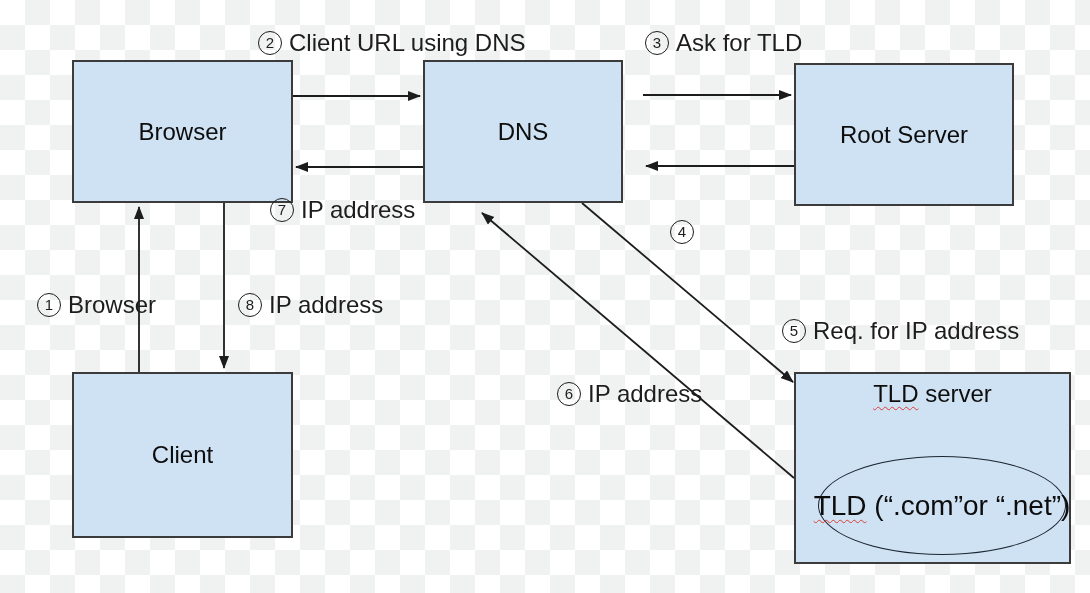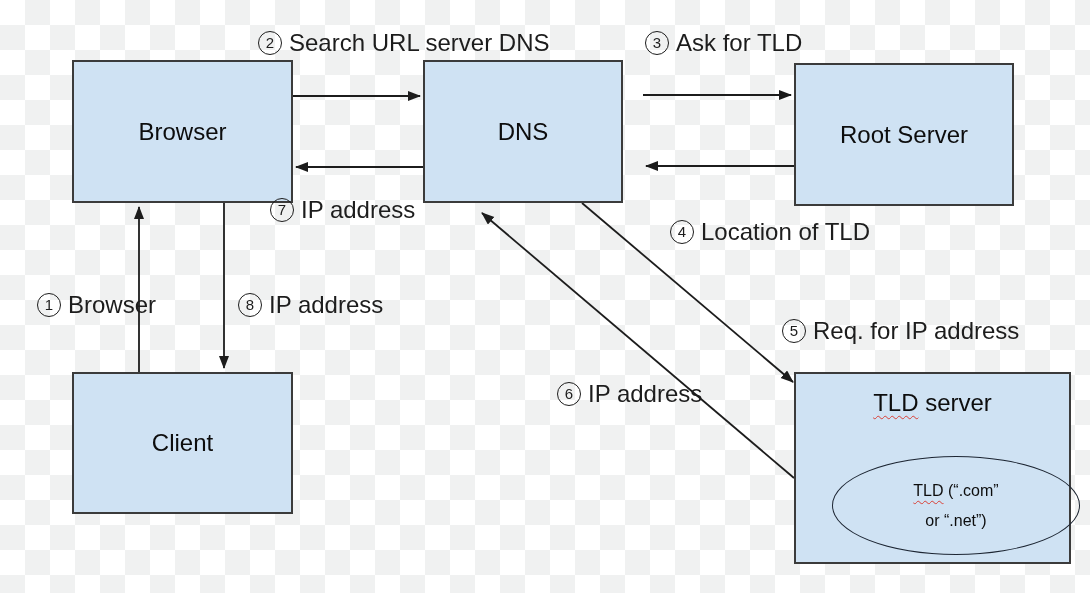--- a/index.html
+++ b/index.html
@@ -160,7 +160,7 @@
 
   <div class="arrow-label" style="left:258px; top:29px;">
     <span class="circ">2</span>
-    <span>Search URL server DNS</span>
+    <span>Client URL using DNS</span>
   </div>
 
   <div class="arrow-label" style="left:645px; top:29px;">

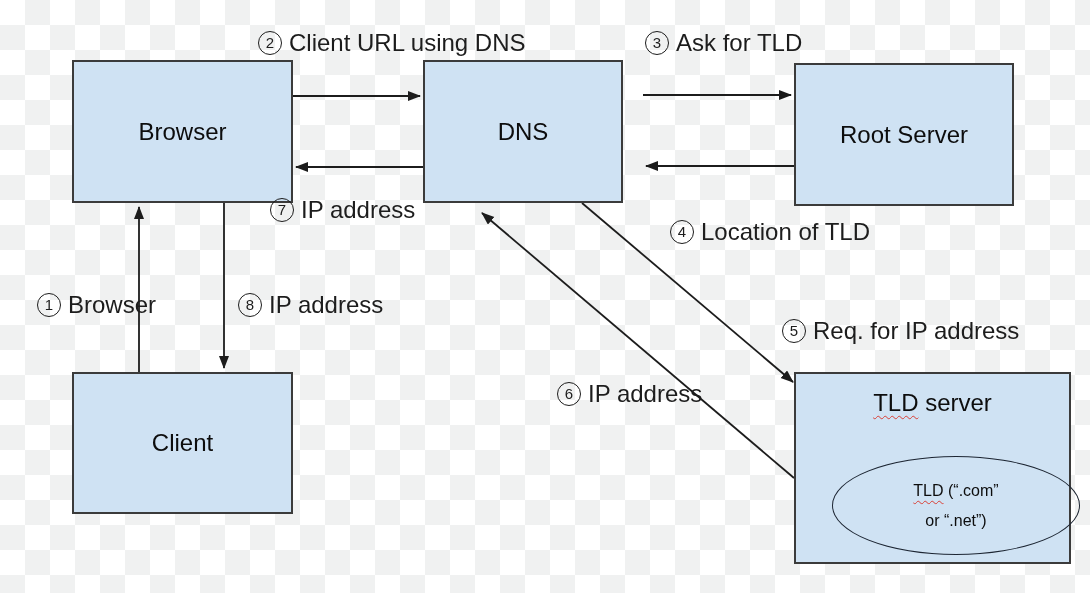--- a/index.html
+++ b/index.html
@@ -170,7 +170,6 @@
 
   <div class="arrow-label" style="left:670px; top:218px;">
     <span class="circ">4</span>
-    <span>Location of TLD</span>
   </div>
 
   <div class="arrow-label" style="left:782px; top:317px;">

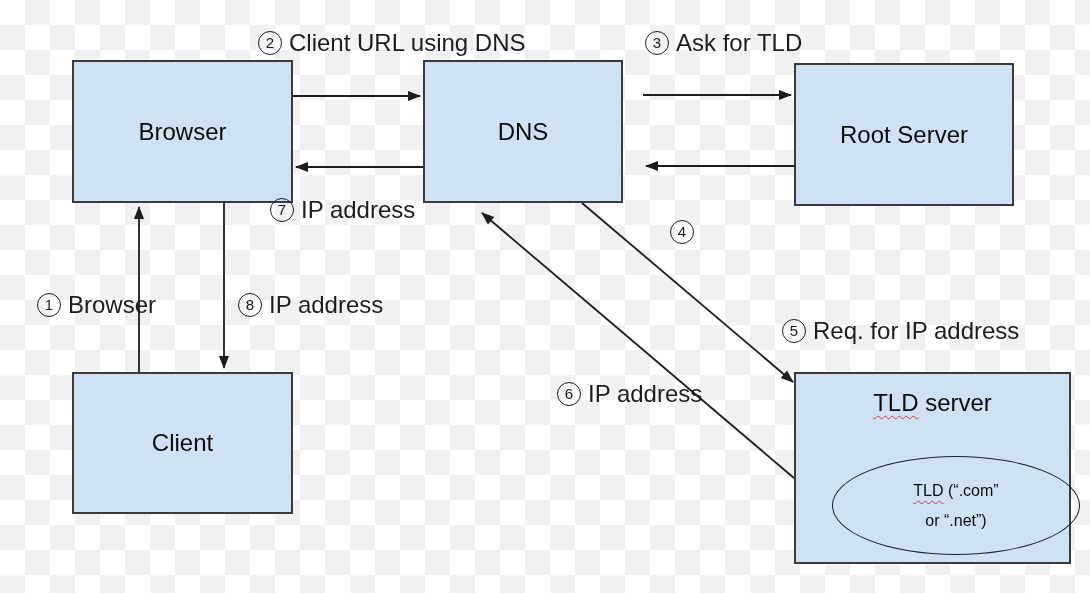--- a/index.html
+++ b/index.html
@@ -50,7 +50,7 @@
     display: block;
   }
   .tld-title {
-    margin-top: 15px;
+    margin-top: 6px;
     text-align: center;
     font-size: 24px;
     white-space: nowrap;

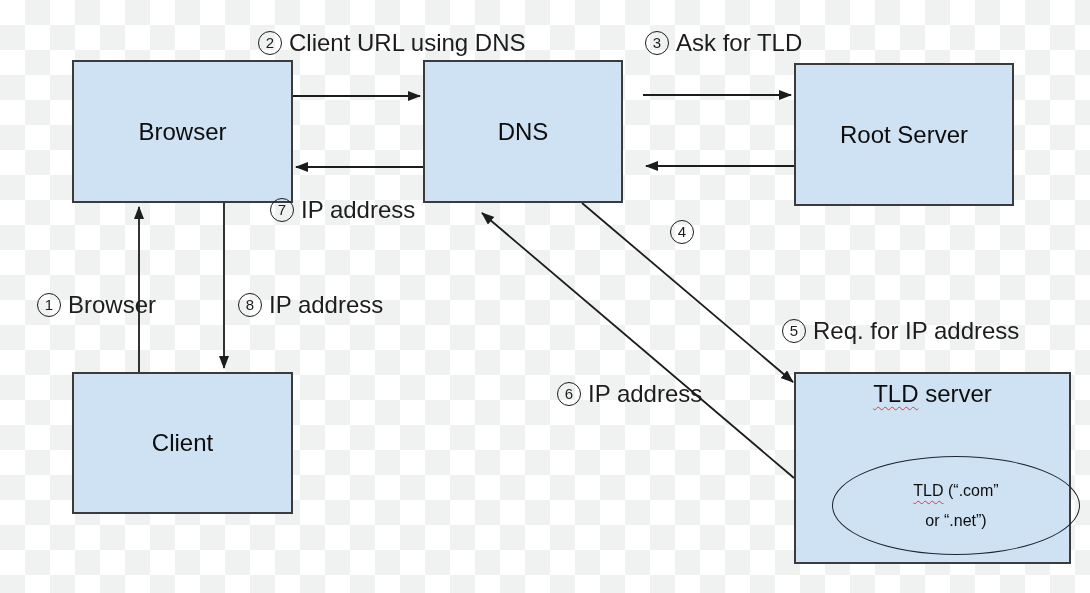--- a/index.html
+++ b/index.html
@@ -137,7 +137,7 @@
     <span>Root Server</span>
   </div>
 
-  <div class="node" style="left:72px; top:372px; width:221px; height:142px;">
+  <div class="node" style="left:72px; top:372px; width:221px; height:166px;">
     <span>Client</span>
   </div>
 

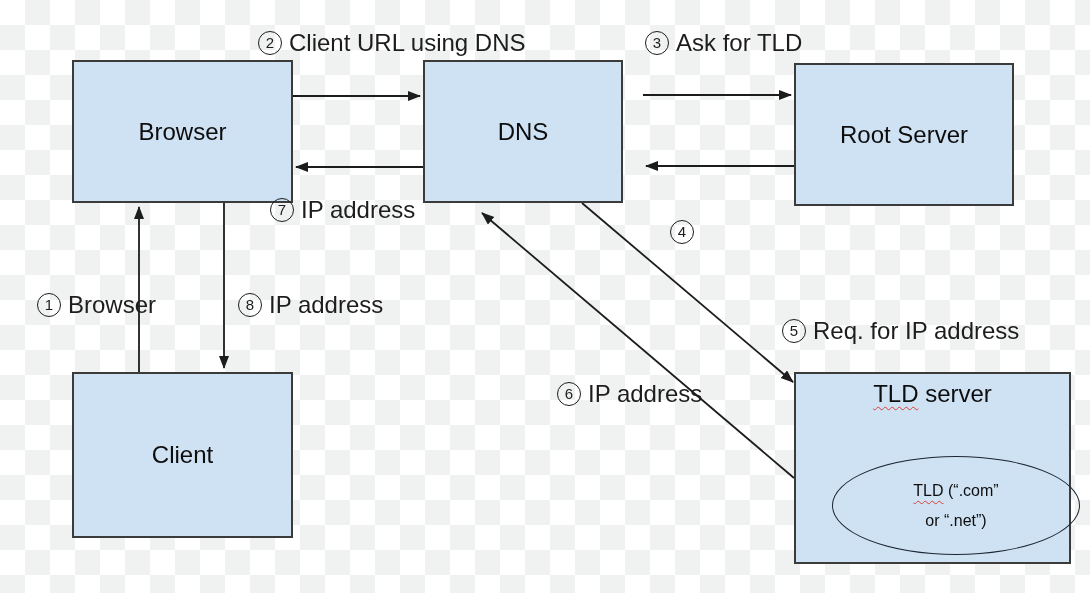--- a/index.html
+++ b/index.html
@@ -58,18 +58,18 @@
   .tld-ellipse {
     position: absolute;
     box-sizing: border-box;
-    left: 36px;
+    left: 22px;
     top: 82px;
     width: 248px;
     height: 99px;
     border: 1.6px solid #1d2633;
     border-radius: 50%;
     display: flex;
-    flex-direction: column;
+    flex-direction: row;
     align-items: center;
     justify-content: center;
     line-height: 30px;
-    font-size: 16px;
+    font-size: 28px;
     white-space: nowrap;
   }
   .sq {

